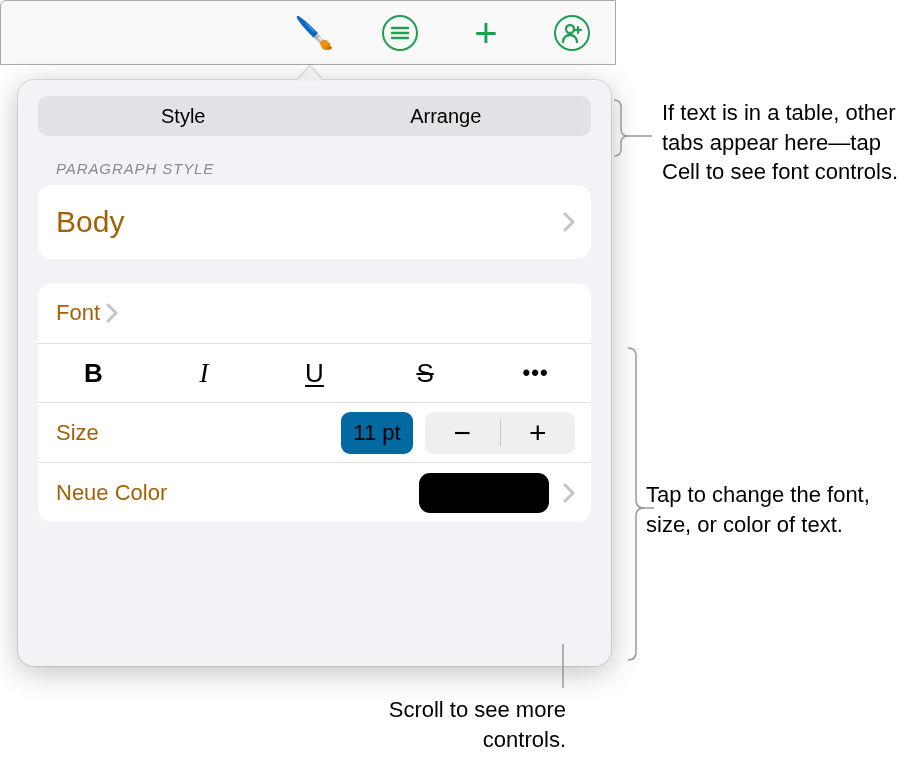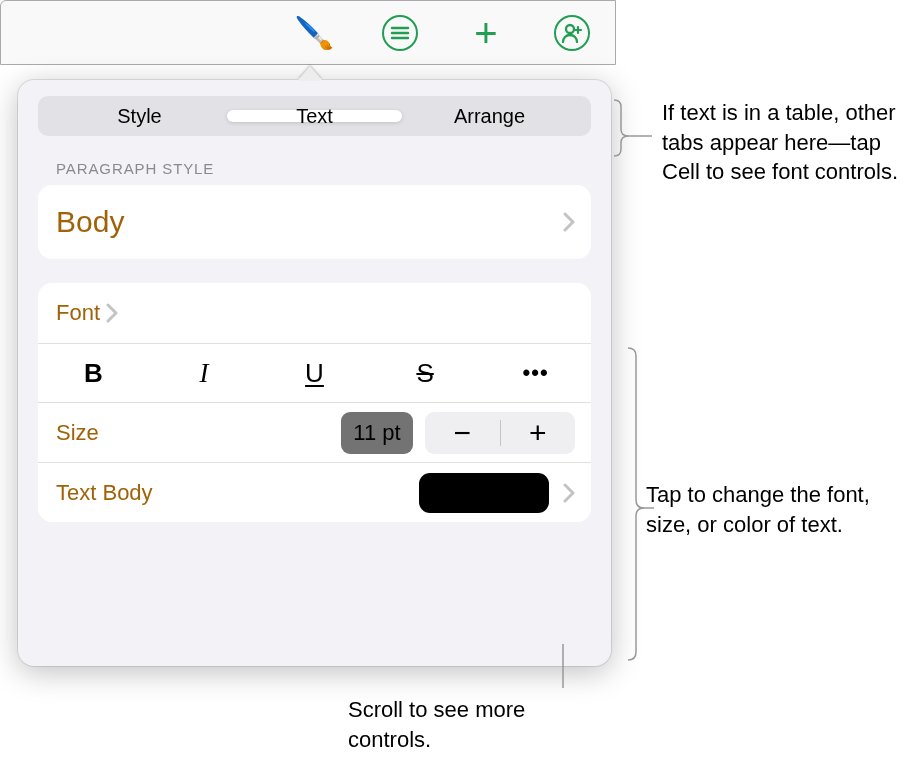--- a/index.html
+++ b/index.html
@@ -231,7 +231,6 @@
 
     <div class="segmented">
       <div class="seg">Style</div>
-      <div class="seg active">Text</div>
       <div class="seg">Arrange</div>
     </div>
 

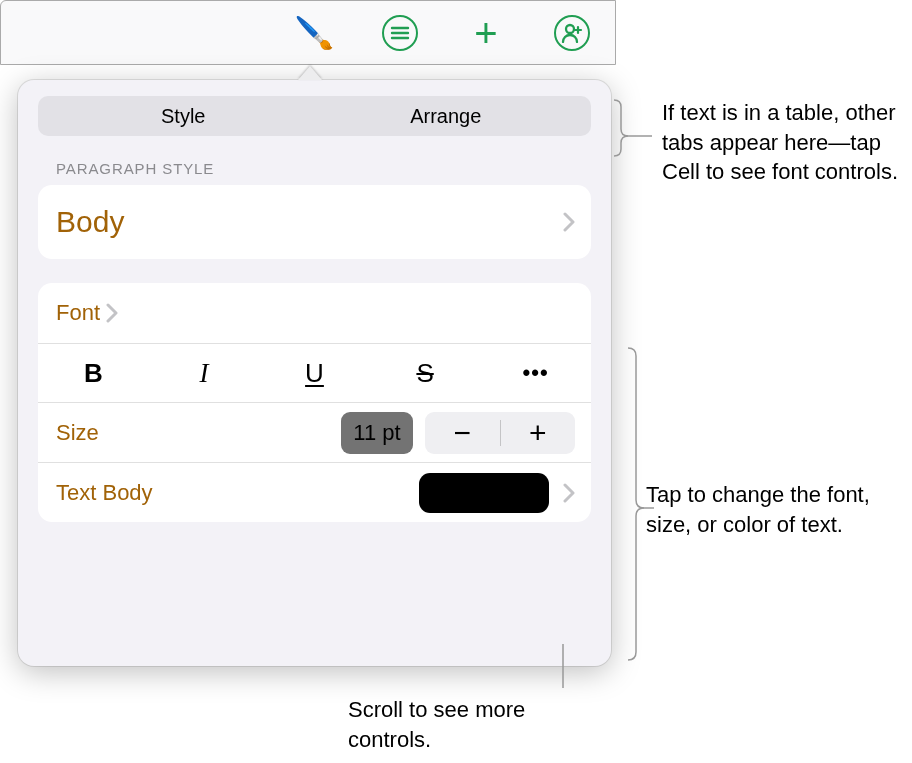--- a/index.html
+++ b/index.html
@@ -86,6 +86,7 @@
     letter-spacing:.06em;
     color:#8a8a8e;
     padding:0 2px 8px 18px;
+    font-style:italic;
   }
 
   .card {

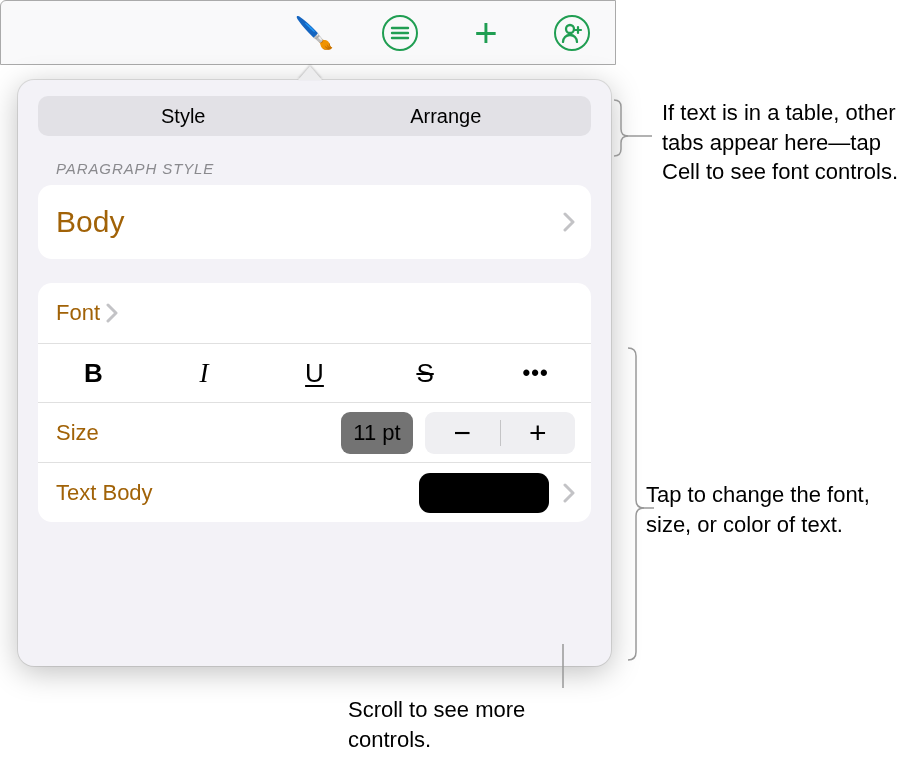--- a/index.html
+++ b/index.html
@@ -135,7 +135,7 @@
   
   .ptbox {
     margin-left:auto;
-    background:#737373;
+    background:#0369a1;
     border-radius:9px;
     height:42px;
     min-width:72px;

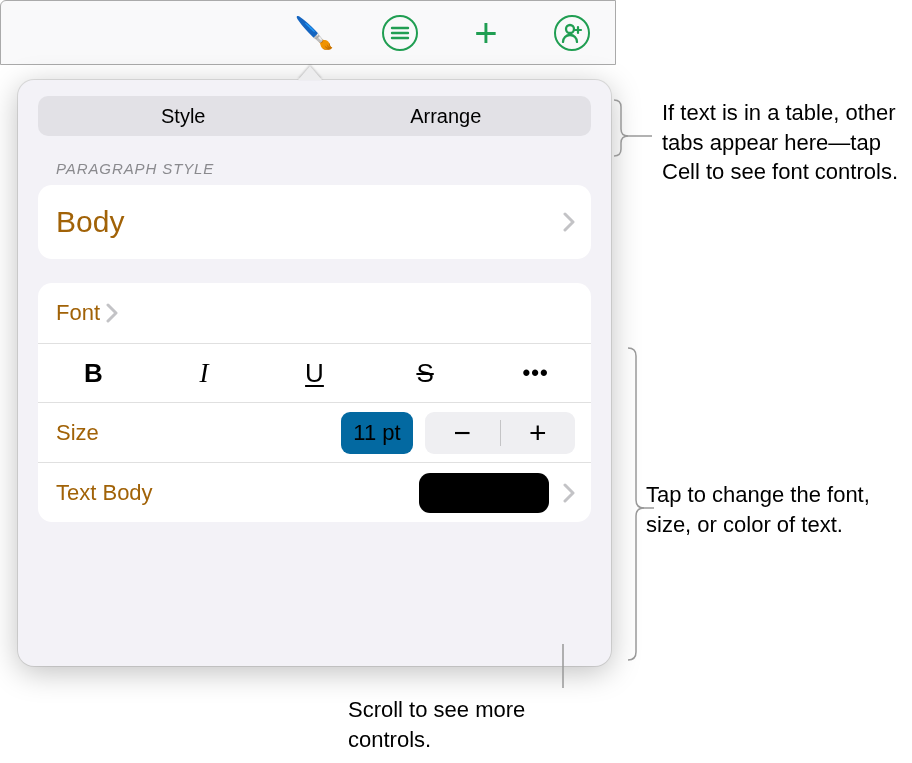--- a/index.html
+++ b/index.html
@@ -277,7 +277,7 @@
       </div>
 
       <div class="row">
-        <span class="label">Text Body</span>
+        <span class="label">Neue Color</span>
         <span class="color-swatch" title="#000000"></span>
         <span class="chev" style="padding-left:14px">
           <svg width="12" height="20" viewBox="0 0 12 20">

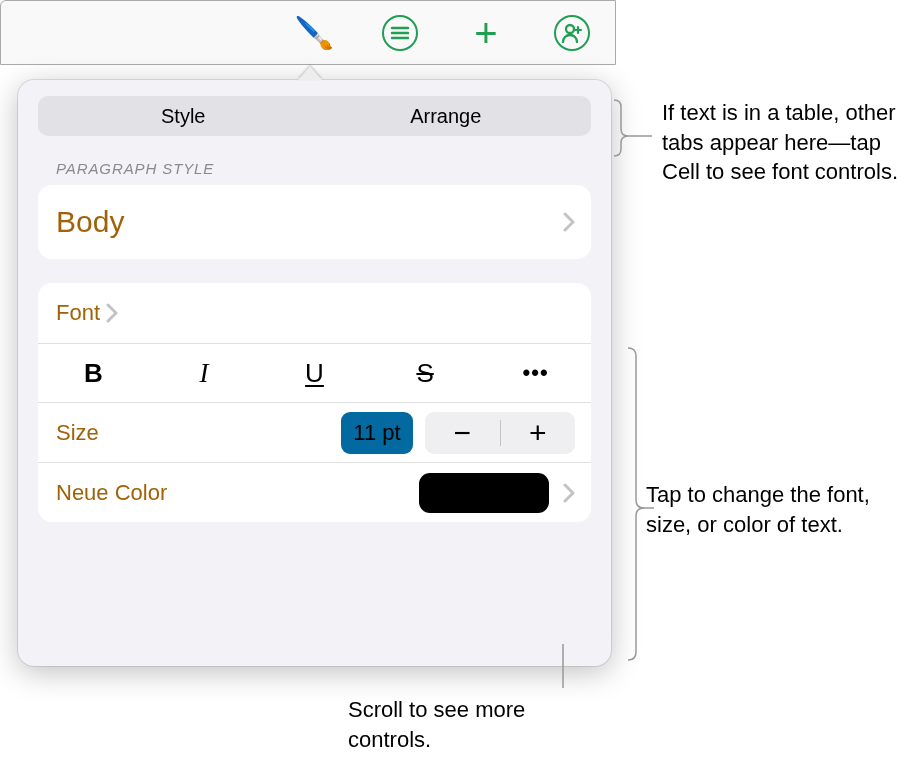--- a/index.html
+++ b/index.html
@@ -185,7 +185,7 @@
   }
   .call-1 { left:662px; top:98px;   width:240px; }
   .call-2 { left:646px; top:480px;  width:230px; }
-  .call-3 { left:348px; top:695px;  width:230px; text-align:left;}
+  .call-3 { left:336px; top:695px;  width:230px; text-align:right;}
 
   
   svg.anno { position:absolute; left:0; top:0; width:912px; height:763px; pointer-events:none; z-index:5; }

